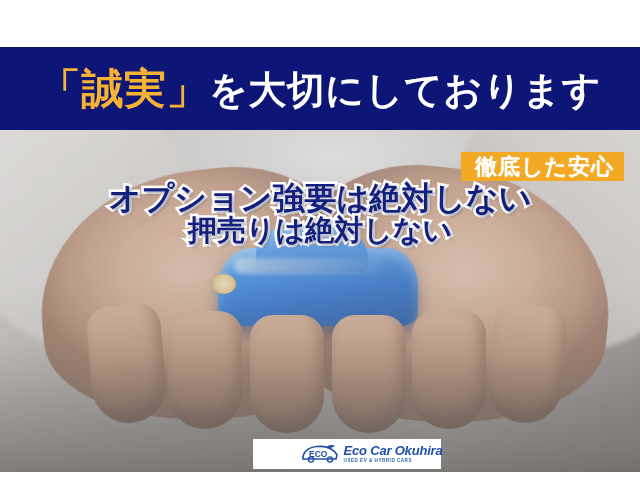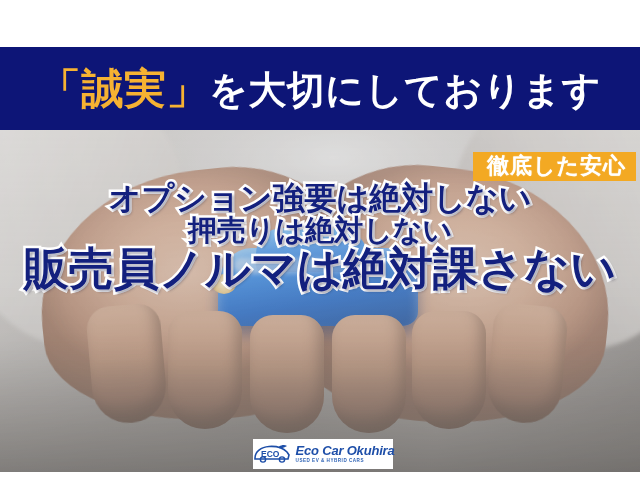--- a/index.html
+++ b/index.html
@@ -182,13 +182,13 @@
   
   .badge {
     position: absolute;
-    right: 4px;
+    right: 16px;
     top: 132px;
     height: 29px;
     padding: 0 10px 0 14px;
     background: #f3a923;
     display: flex;
-    align-items: flex-end;
+    align-items: center;
     color: #ffffff;
     font-size: 22px;
     font-weight: 700;

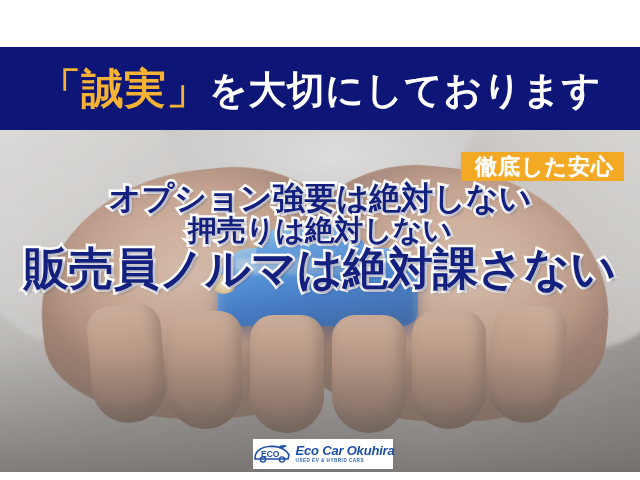--- a/index.html
+++ b/index.html
@@ -326,7 +326,6 @@
   <div class="pledges">
     <div class="pledge pledge-2">オプション強要は絶対しない</div>
     <div class="pledge pledge-3">押売りは絶対しない</div>
-    <div class="pledge pledge-4">販売員ノルマは絶対課さない</div>
   </div>
 
   <div class="logo-plate">

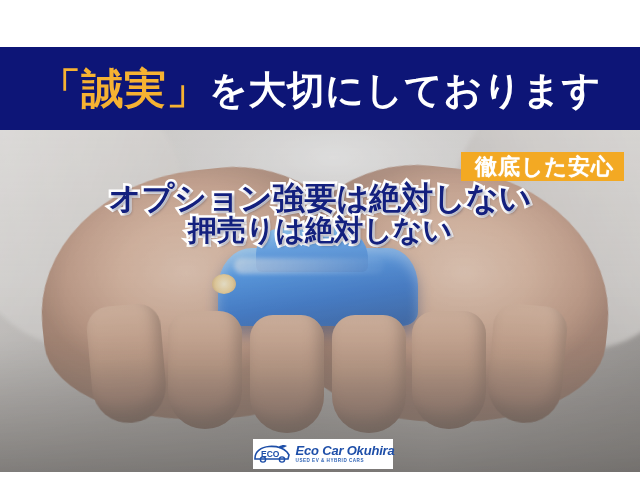--- a/index.html
+++ b/index.html
@@ -236,6 +236,7 @@
     align-items: center;
     justify-content: center;
     gap: 4px;
+    padding-left: 48px;
   }
   .logo-mark {
     width: 40px;

